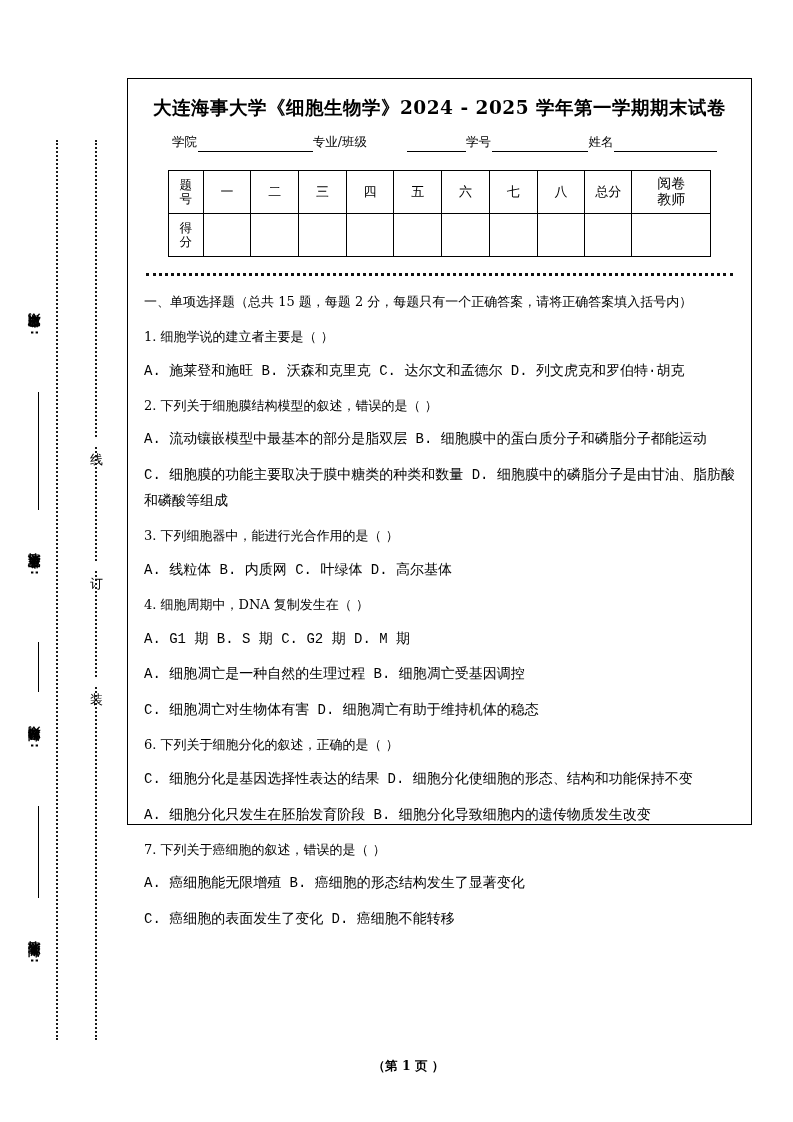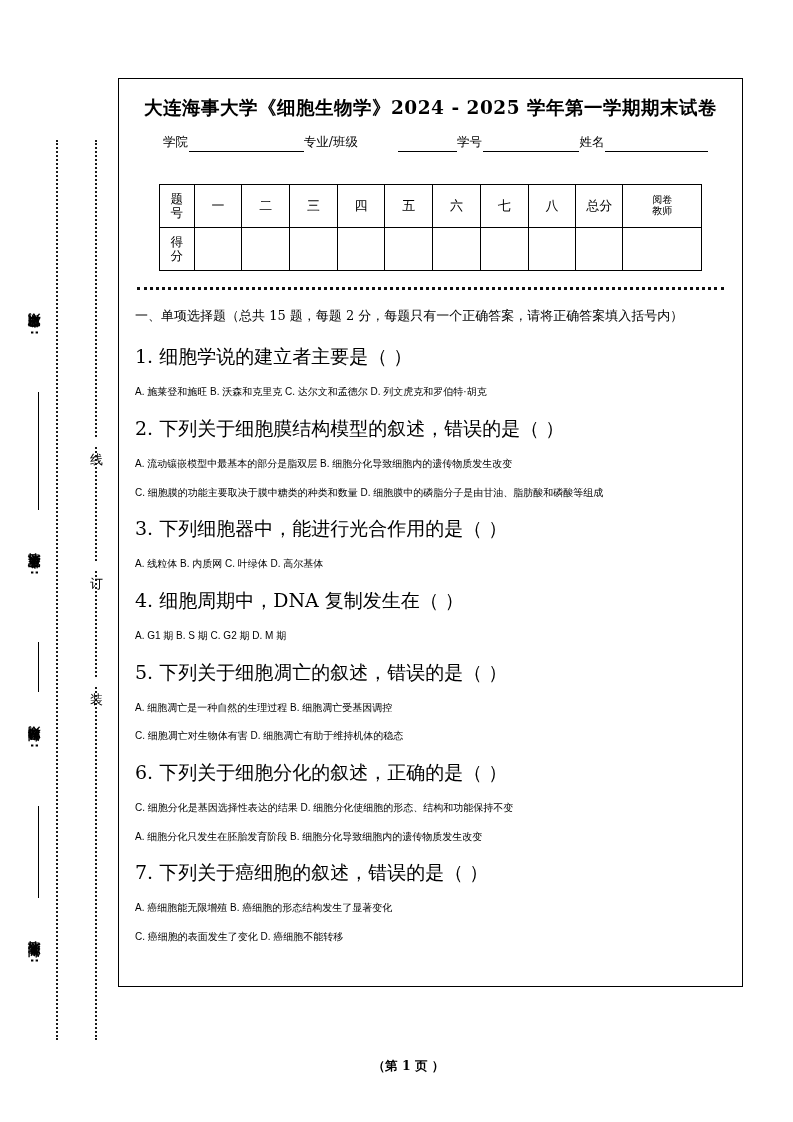--- a/index.html
+++ b/index.html
@@ -71,10 +71,10 @@
   
   .paper {
     position: absolute;
-    left: 118px;
+    left: 127px;
     top: 78px;
     width: 625px;
-    height: 909px;
+    height: 747px;
     border: 1px solid #000;
     box-sizing: border-box;
     padding: 14px 16px 0 16px;

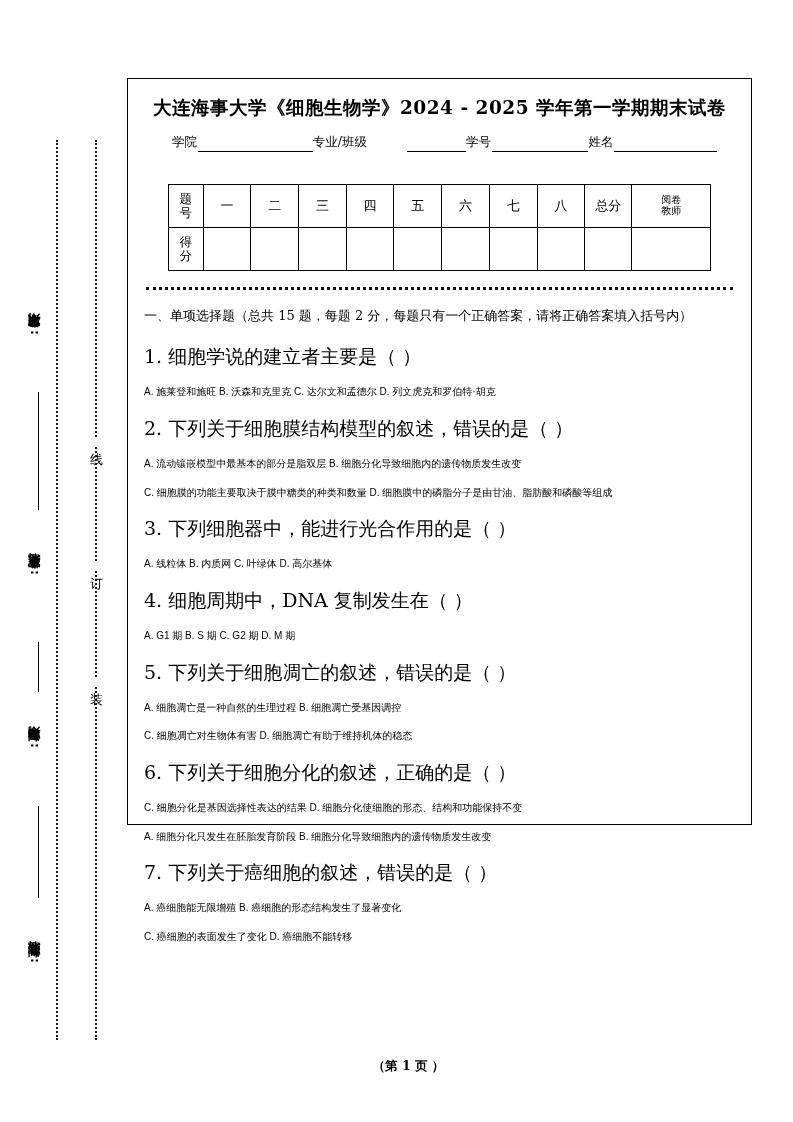--- a/index.html
+++ b/index.html
@@ -96,7 +96,7 @@
     align-items: flex-end;
     padding: 0 18px 0 28px;
     font-size: 12.5px;
-    margin-bottom: 32px;
+    margin-bottom: 18px;
   }
   .id-field {
     display: flex;

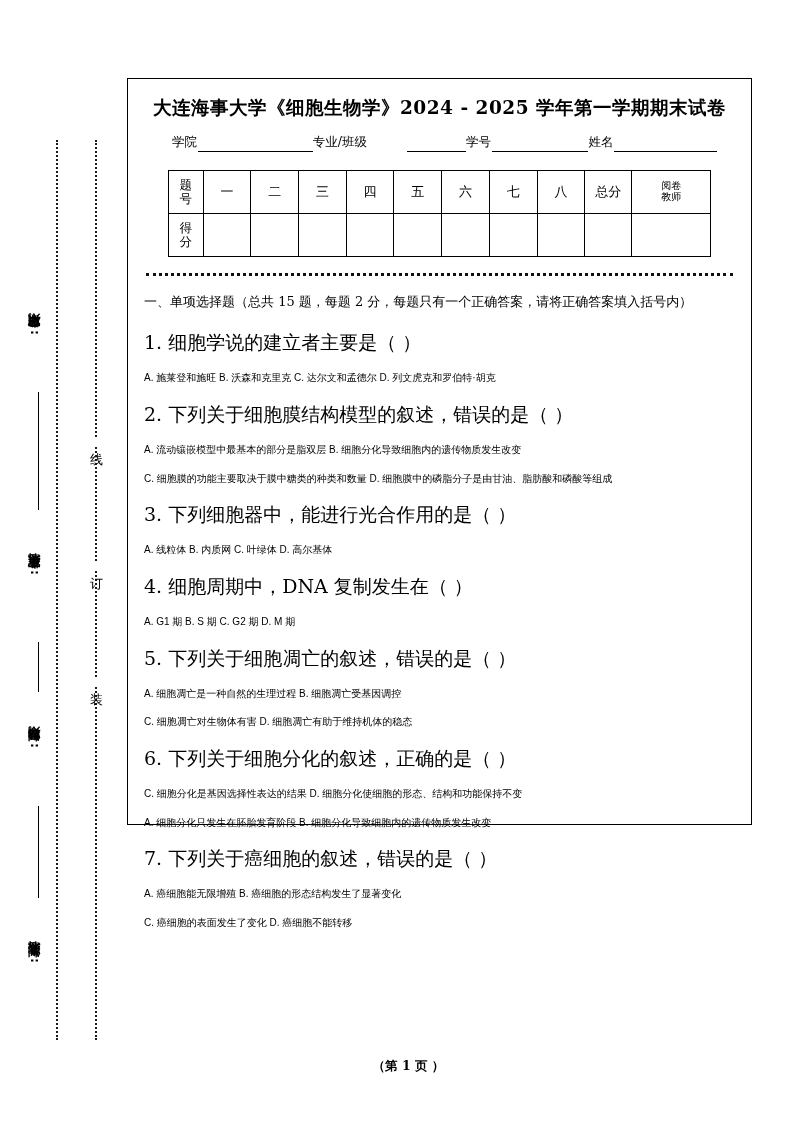--- a/index.html
+++ b/index.html
@@ -143,8 +143,7 @@
   .score-table td.teacher-cell {
     width: 78px;
     line-height: 1.12;
-    font-size: 10px;
-    font-family: Liberation Mono, monospace;
+    font-size: 14px;
   }
   .score-table tr.row-head td { height: 40px; }
   .score-table tr.row-score td { height: 40px; }

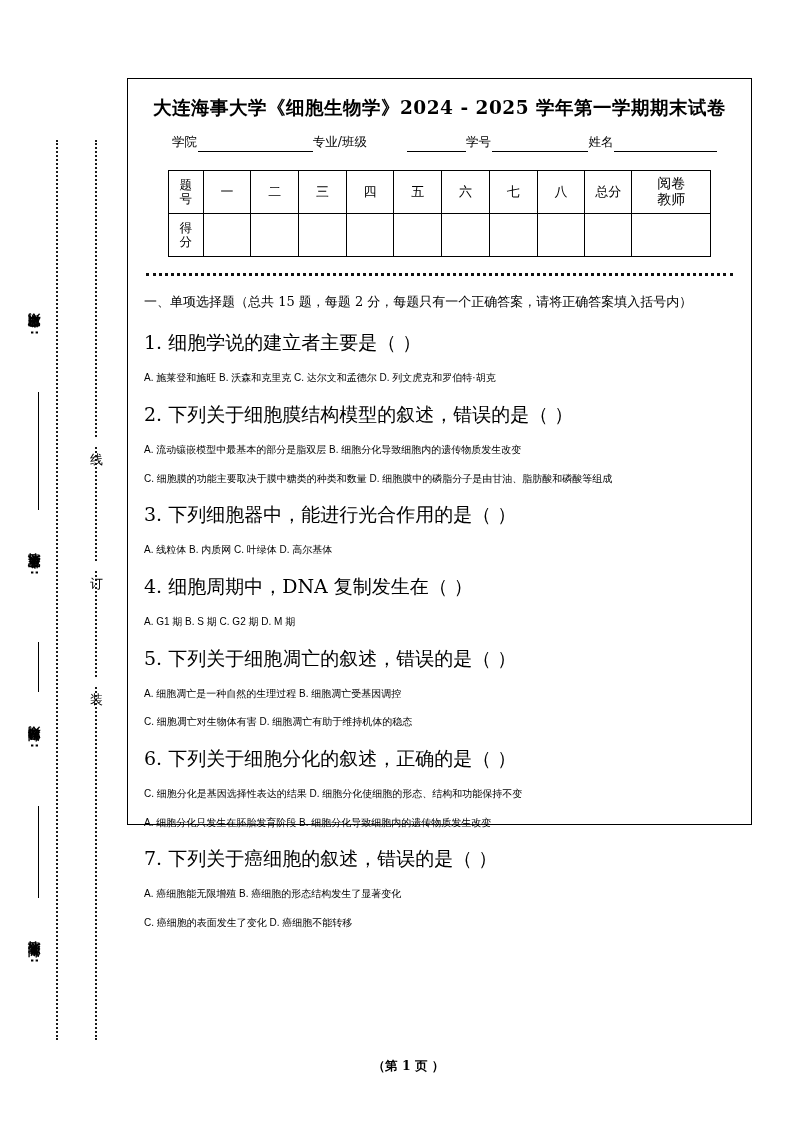--- a/index.html
+++ b/index.html
@@ -165,7 +165,7 @@
     font-family: "DejaVu Serif", "Liberation Serif", serif;
   }
   .q-stem {
-    font-size: 19px;
+    font-size: 13px;
     line-height: 1.75;
     margin: 0 0 10px 0;
     font-family: "DejaVu Serif", "Liberation Serif", serif;

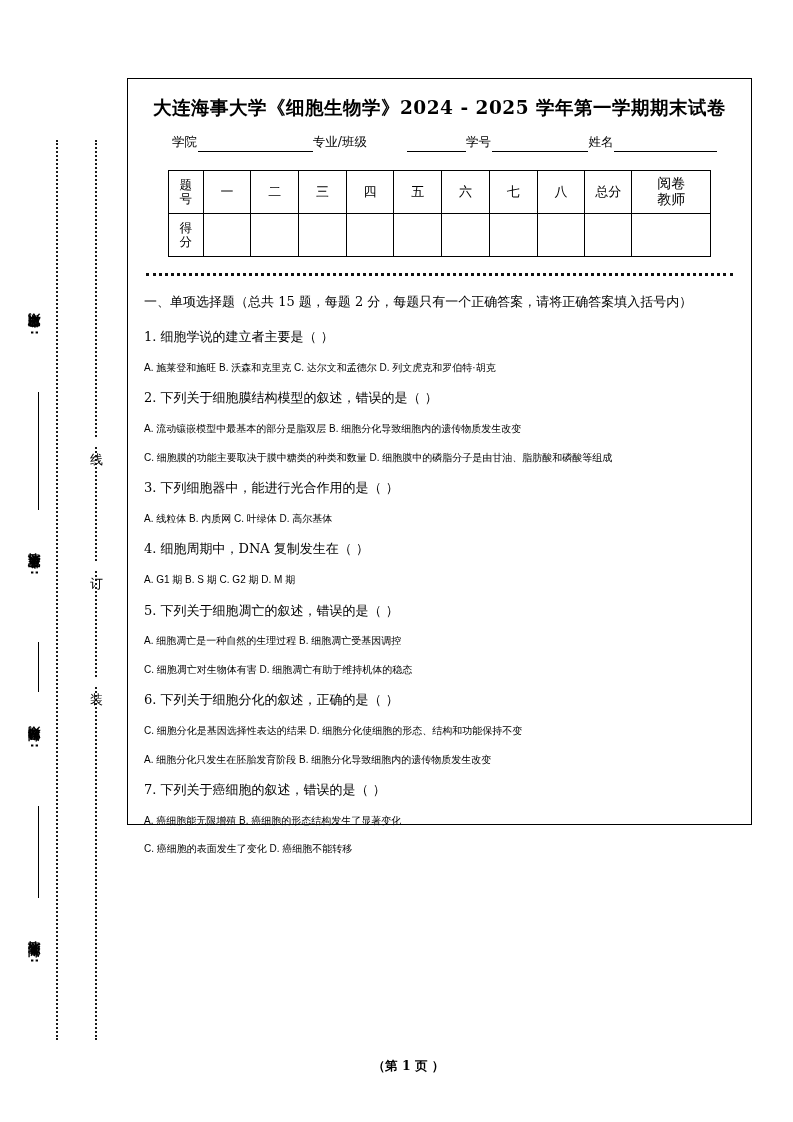--- a/index.html
+++ b/index.html
@@ -171,11 +171,11 @@
     font-family: "DejaVu Serif", "Liberation Serif", serif;
   }
   .q-opts {
-    font-size: 10px;
+    font-size: 14px;
     line-height: 1.85;
     margin: 0 0 10px 0;
     text-align: justify;
-    font-family: Liberation Sans, sans-serif;
+    font-family: Liberation Mono, monospace;
   }
 
   

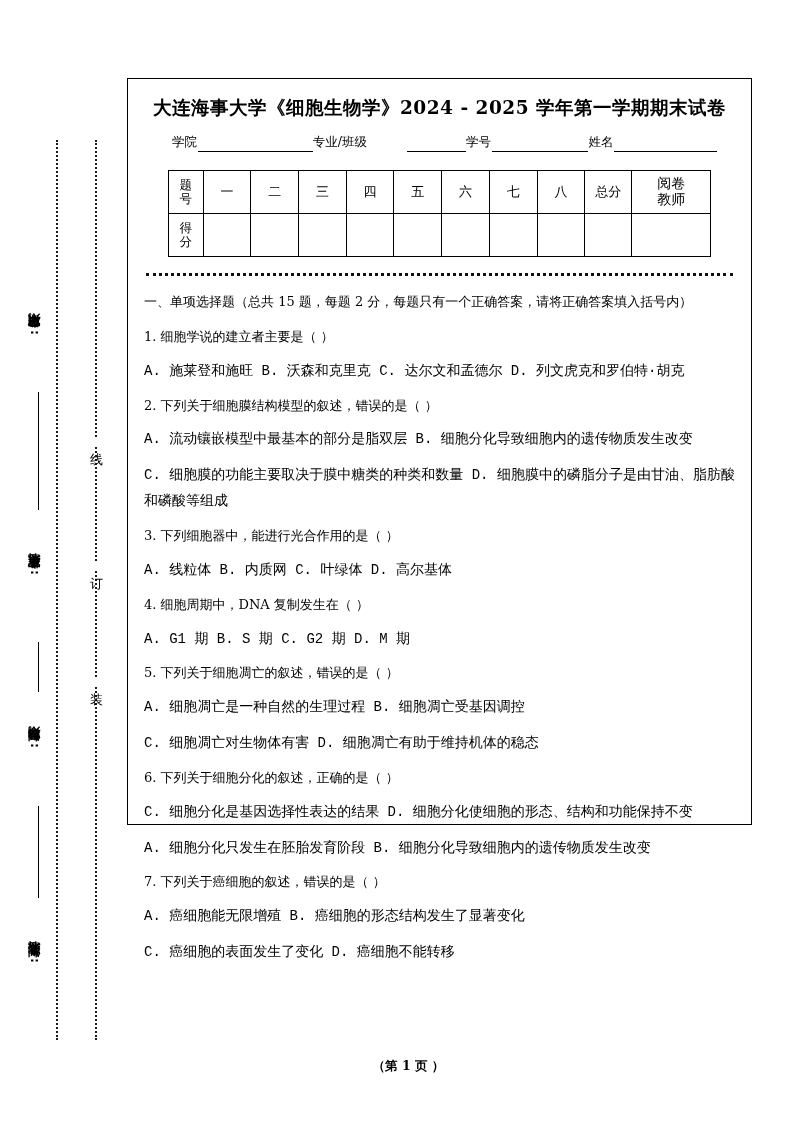--- a/index.html
+++ b/index.html
@@ -285,7 +285,7 @@
   <div class="q-opts">A. 施莱登和施旺  B. 沃森和克里克  C. 达尔文和孟德尔  D. 列文虎克和罗伯特·胡克</div>
 
   <div class="q-stem">2. 下列关于细胞膜结构模型的叙述，错误的是（  ）</div>
-  <div class="q-opts">A. 流动镶嵌模型中最基本的部分是脂双层  B. 细胞分化导致细胞内的遗传物质发生改变</div>
+  <div class="q-opts">A. 流动镶嵌模型中最基本的部分是脂双层  B. 细胞膜中的蛋白质分子和磷脂分子都能运动</div>
   <div class="q-opts">C. 细胞膜的功能主要取决于膜中糖类的种类和数量  D. 细胞膜中的磷脂分子是由甘油、脂肪酸和磷酸等组成</div>
 
   <div class="q-stem">3. 下列细胞器中，能进行光合作用的是（  ）</div>

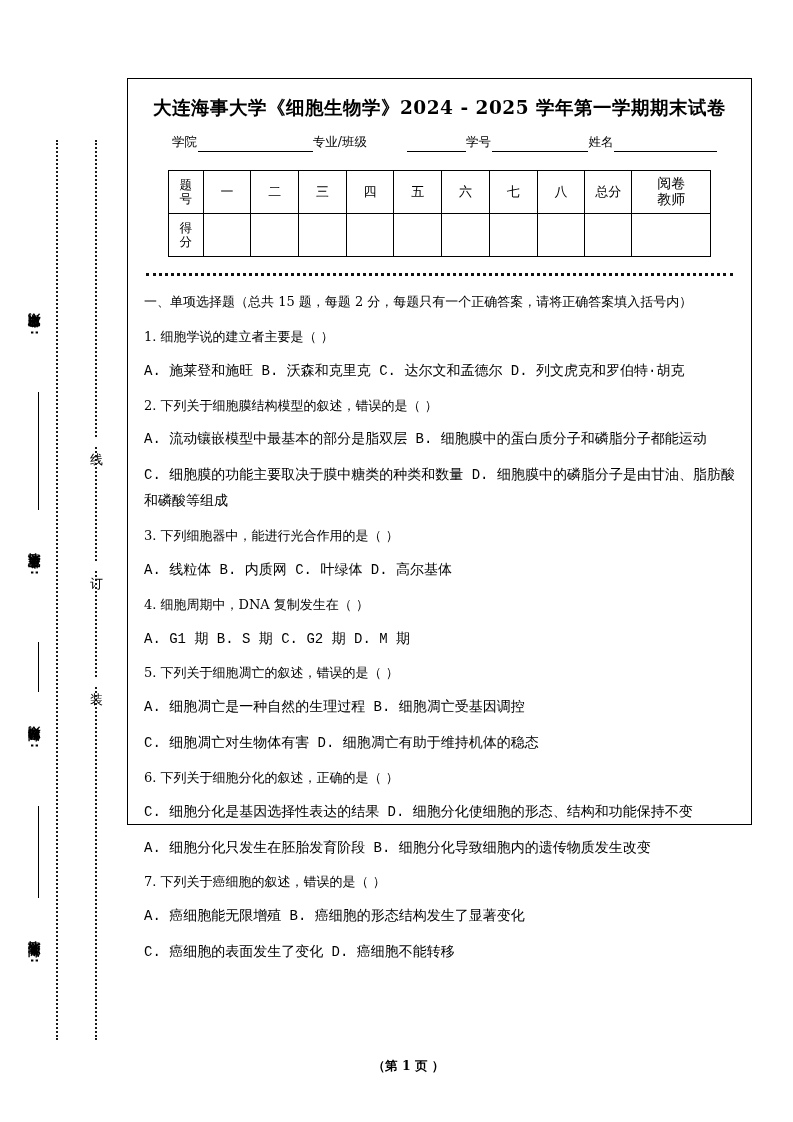--- a/index.html
+++ b/index.html
@@ -294,7 +294,6 @@
   <div class="q-stem">4. 细胞周期中，DNA 复制发生在（  ）</div>
   <div class="q-opts">A. G1 期  B. S 期  C. G2 期  D. M 期</div>
 
-  <div class="q-stem">5. 下列关于细胞凋亡的叙述，错误的是（  ）</div>
   <div class="q-opts">A. 细胞凋亡是一种自然的生理过程  B. 细胞凋亡受基因调控</div>
   <div class="q-opts">C. 细胞凋亡对生物体有害  D. 细胞凋亡有助于维持机体的稳态</div>
 

